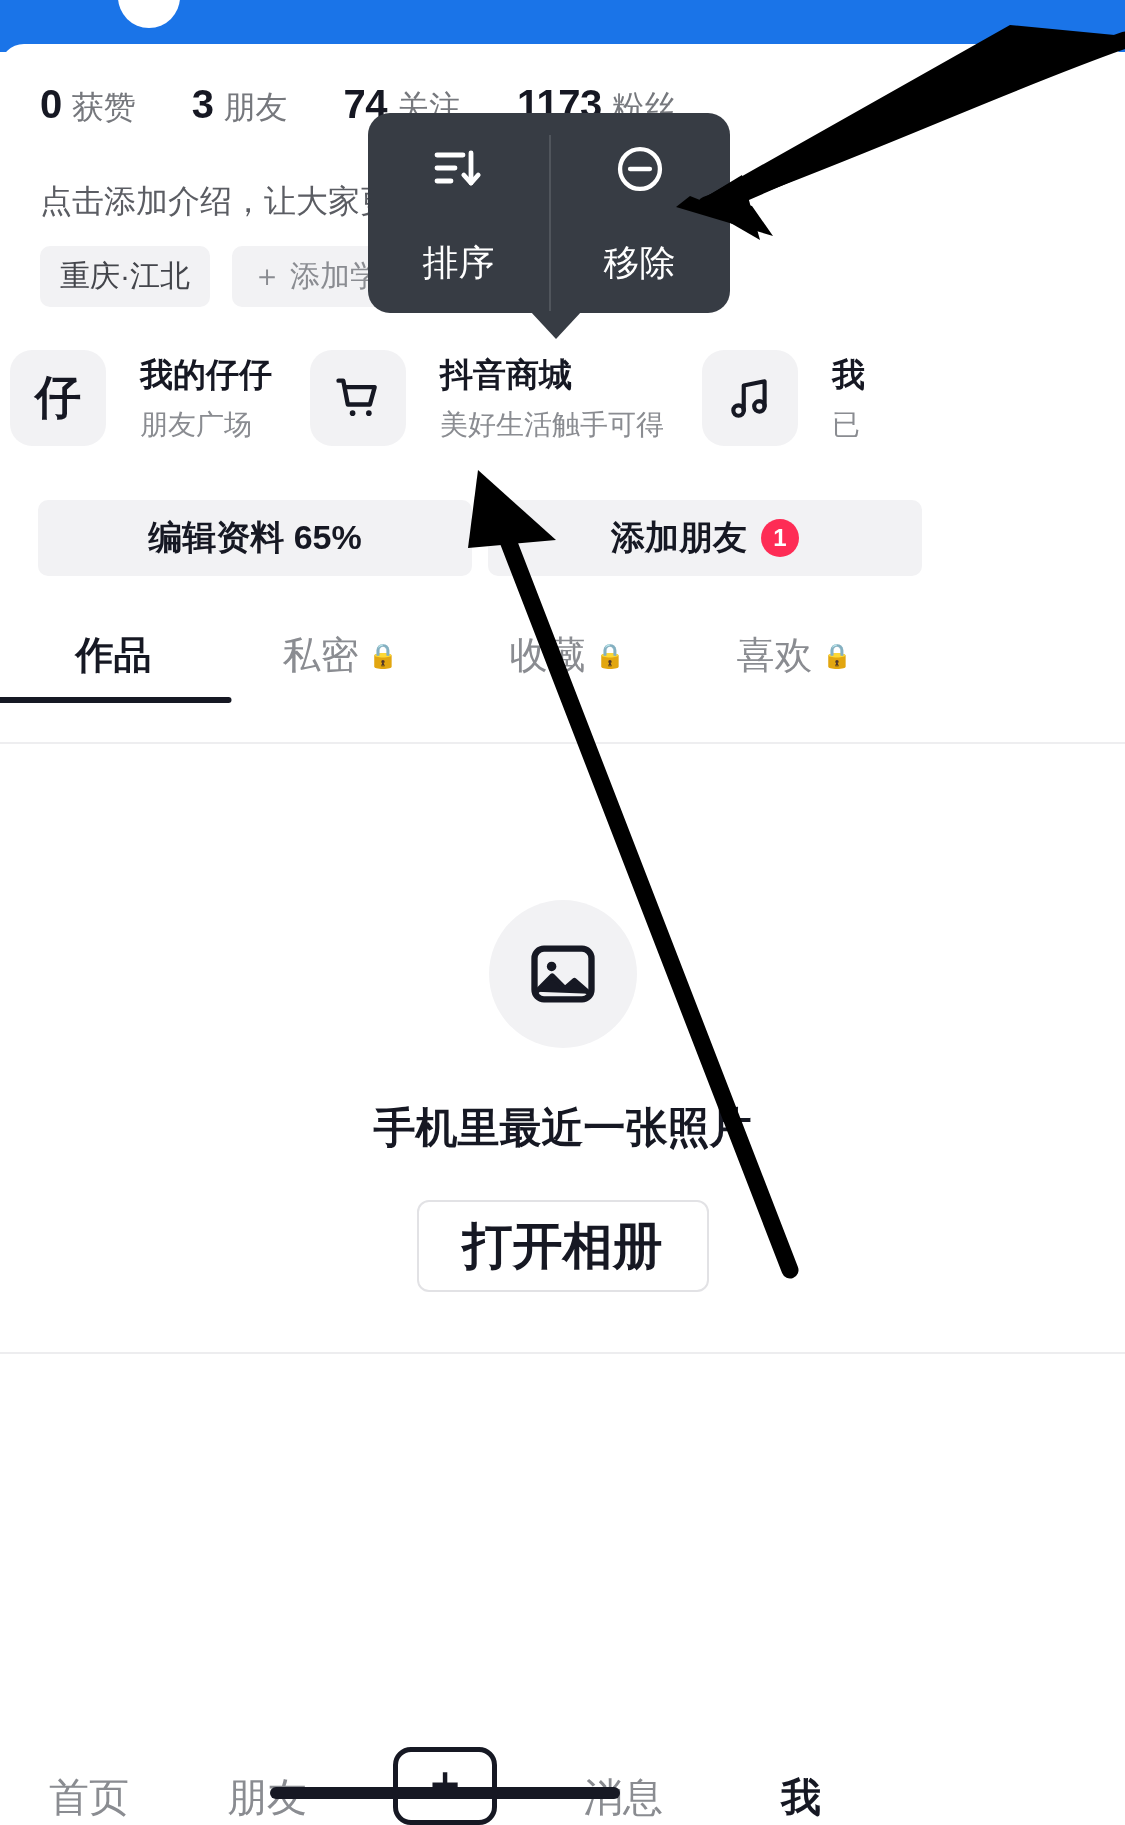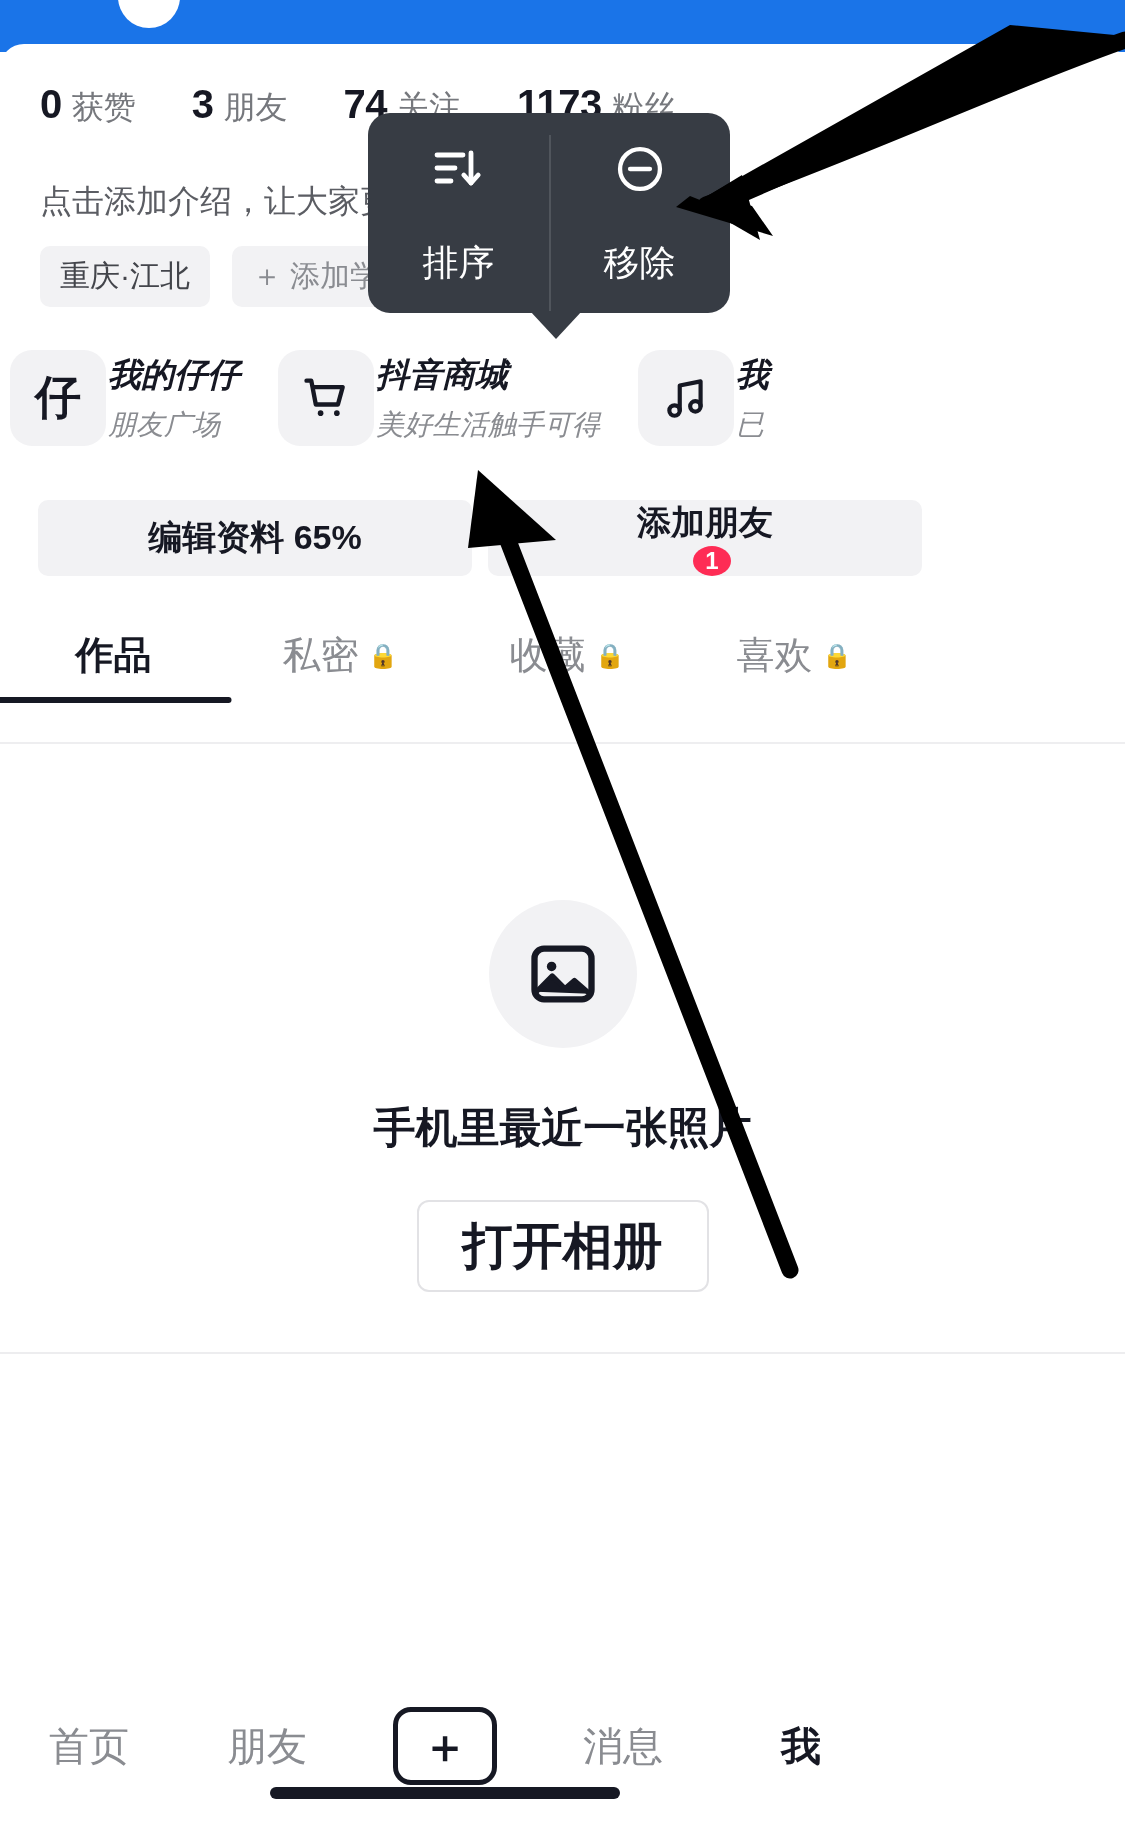--- a/index.html
+++ b/index.html
@@ -59,7 +59,7 @@
     flex: 0 0 auto;
   }
   .shortcut .sq .glyph { font-size: 46px; color: #161823; font-weight: 700; }
-  .shortcut .txt { margin-left: 2px; font-style: italic; }
+  .shortcut .txt { margin-left: 34px; }
   .shortcut .t1 { font-size: 33px; font-weight: 700; color: #161823; white-space: nowrap; }
   .shortcut .t2 { font-size: 28px; color: #8a8c91; margin-top: 8px; white-space: nowrap; }
 

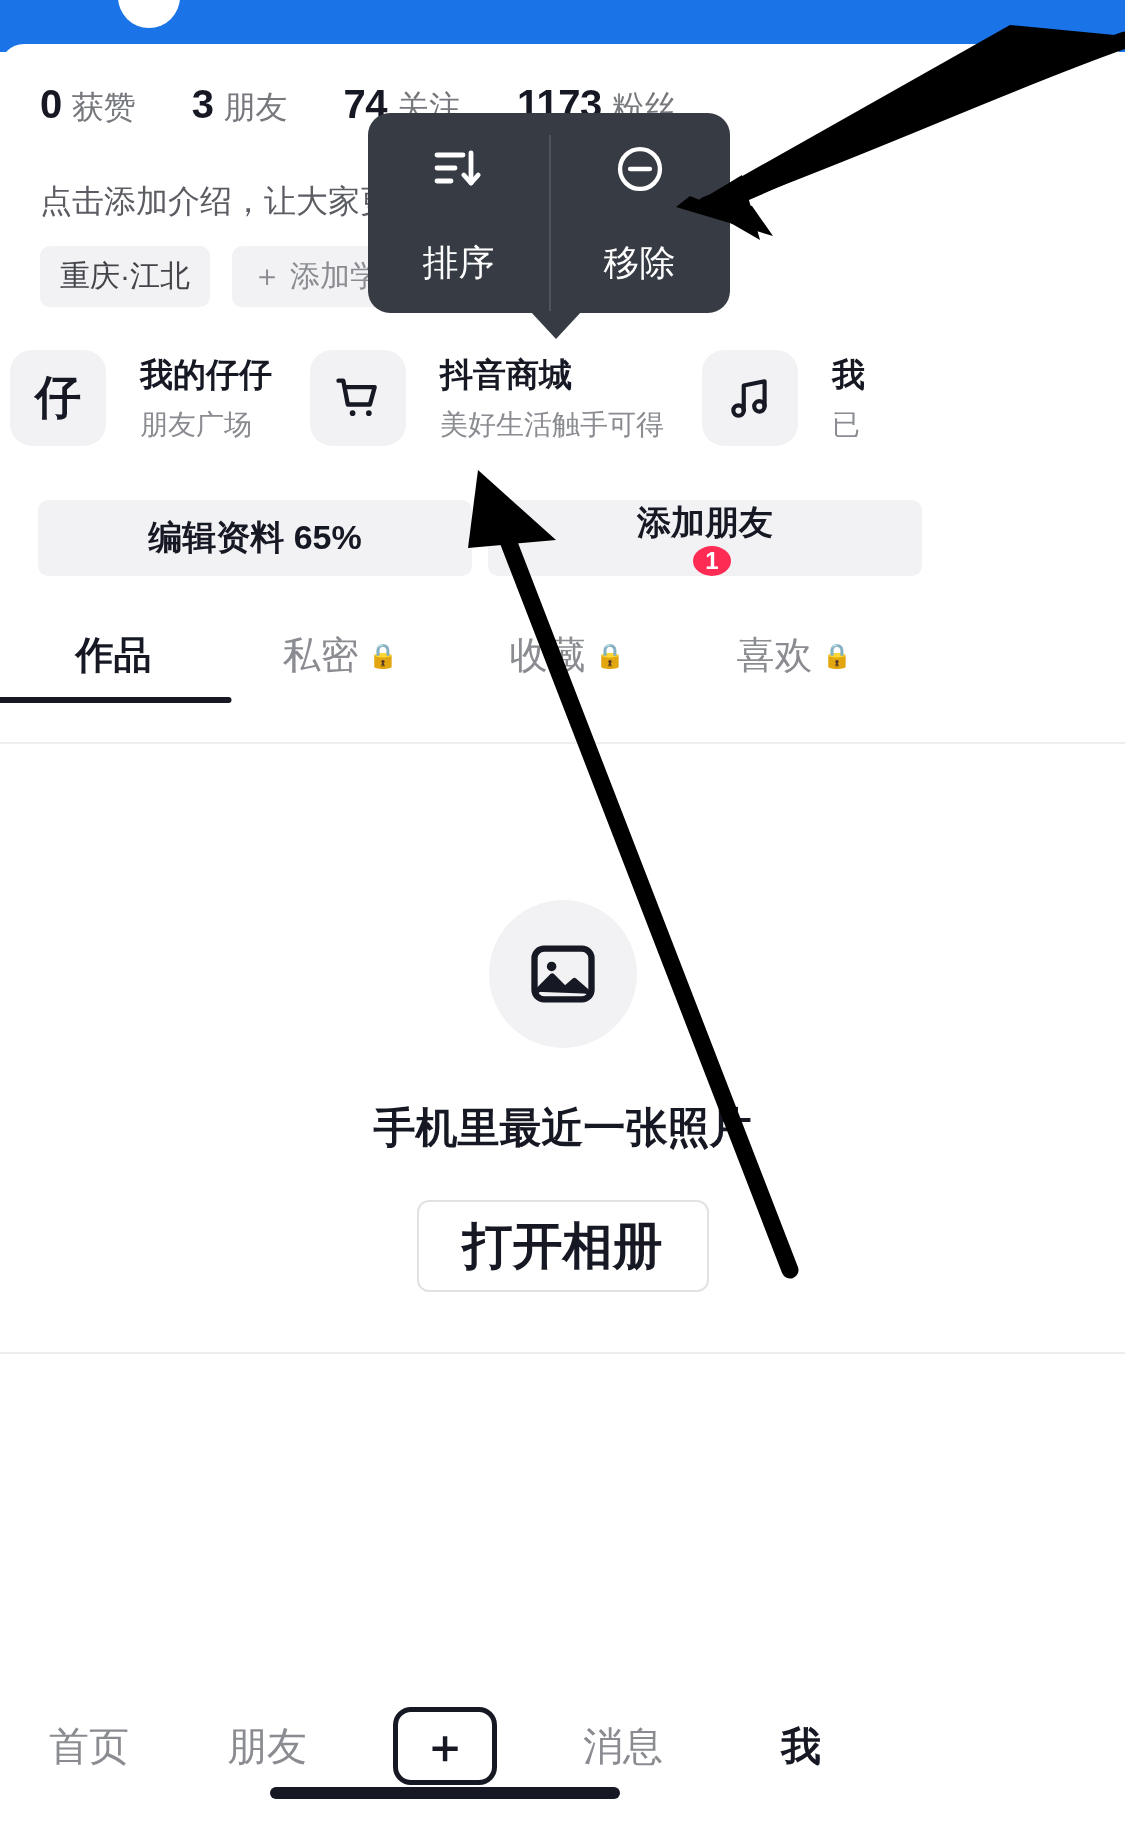--- a/index.html
+++ b/index.html
@@ -70,7 +70,7 @@
     display: flex; align-items: center; justify-content: center;
     font-size: 34px; font-weight: 700; color: #161823;
   }
-  .action-btn + .action-btn { margin-left: 16px; flex-direction: column; }
+  .action-btn + .action-btn { margin-left: 16px; }
   .badge {
     display: inline-flex; align-items: center; justify-content: center;
     width: 38px; height: 38px; border-radius: 50%;

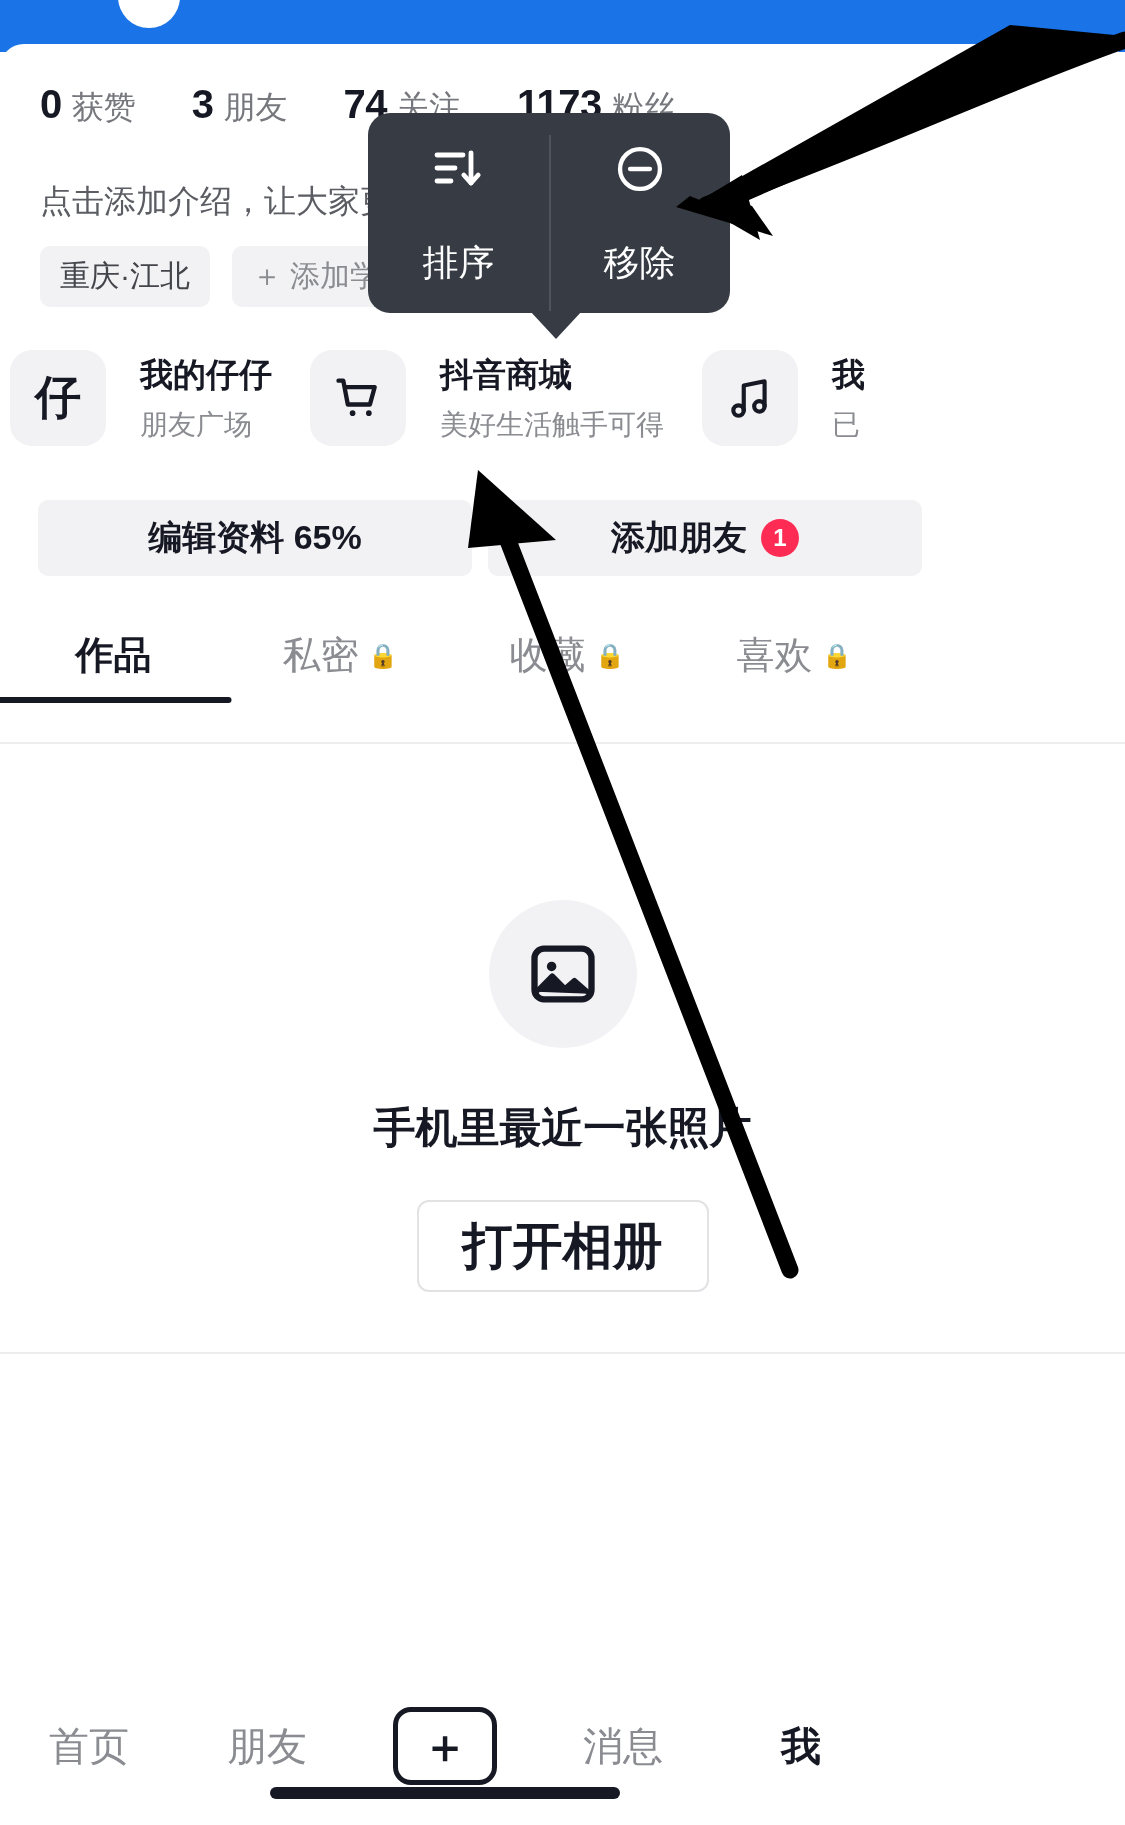--- a/index.html
+++ b/index.html
@@ -118,7 +118,7 @@
   .nav-sep { position: absolute; top: 1352px; left: 0; width: 1125px; height: 2px; background: #ededef; }
   .bottom-nav {
     position: absolute; bottom: 0; left: 0; width: 890px; height: 200px;
-    background: #ffffff; display: flex; align-items: center; padding-top: 42px;
+    background: #ffffff; display: flex; align-items: flex-end; padding-top: 42px; font-family: Liberation Mono, monospace;
   }
   .nav-item {
     flex: 1; text-align: center; font-size: 40px; color: #8a8c91;

